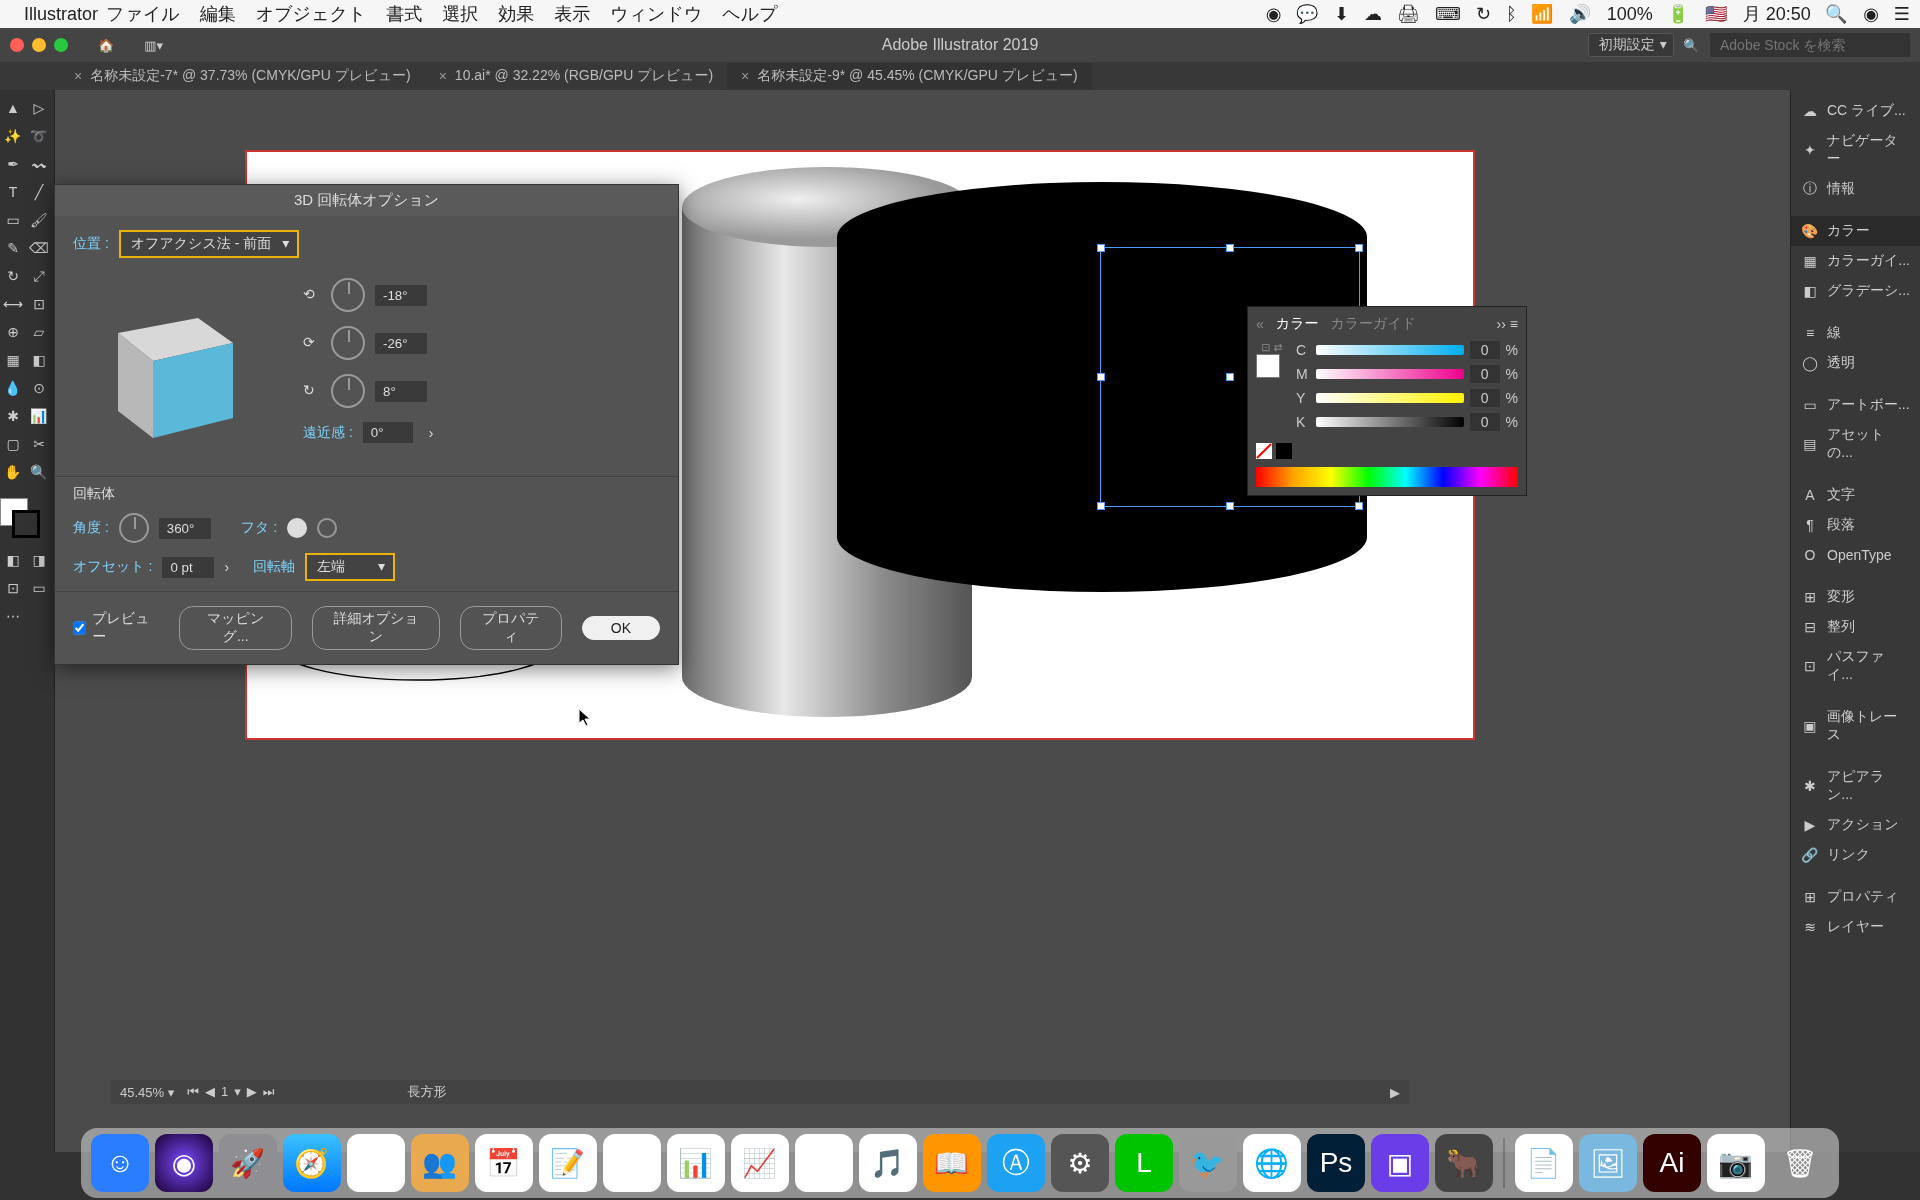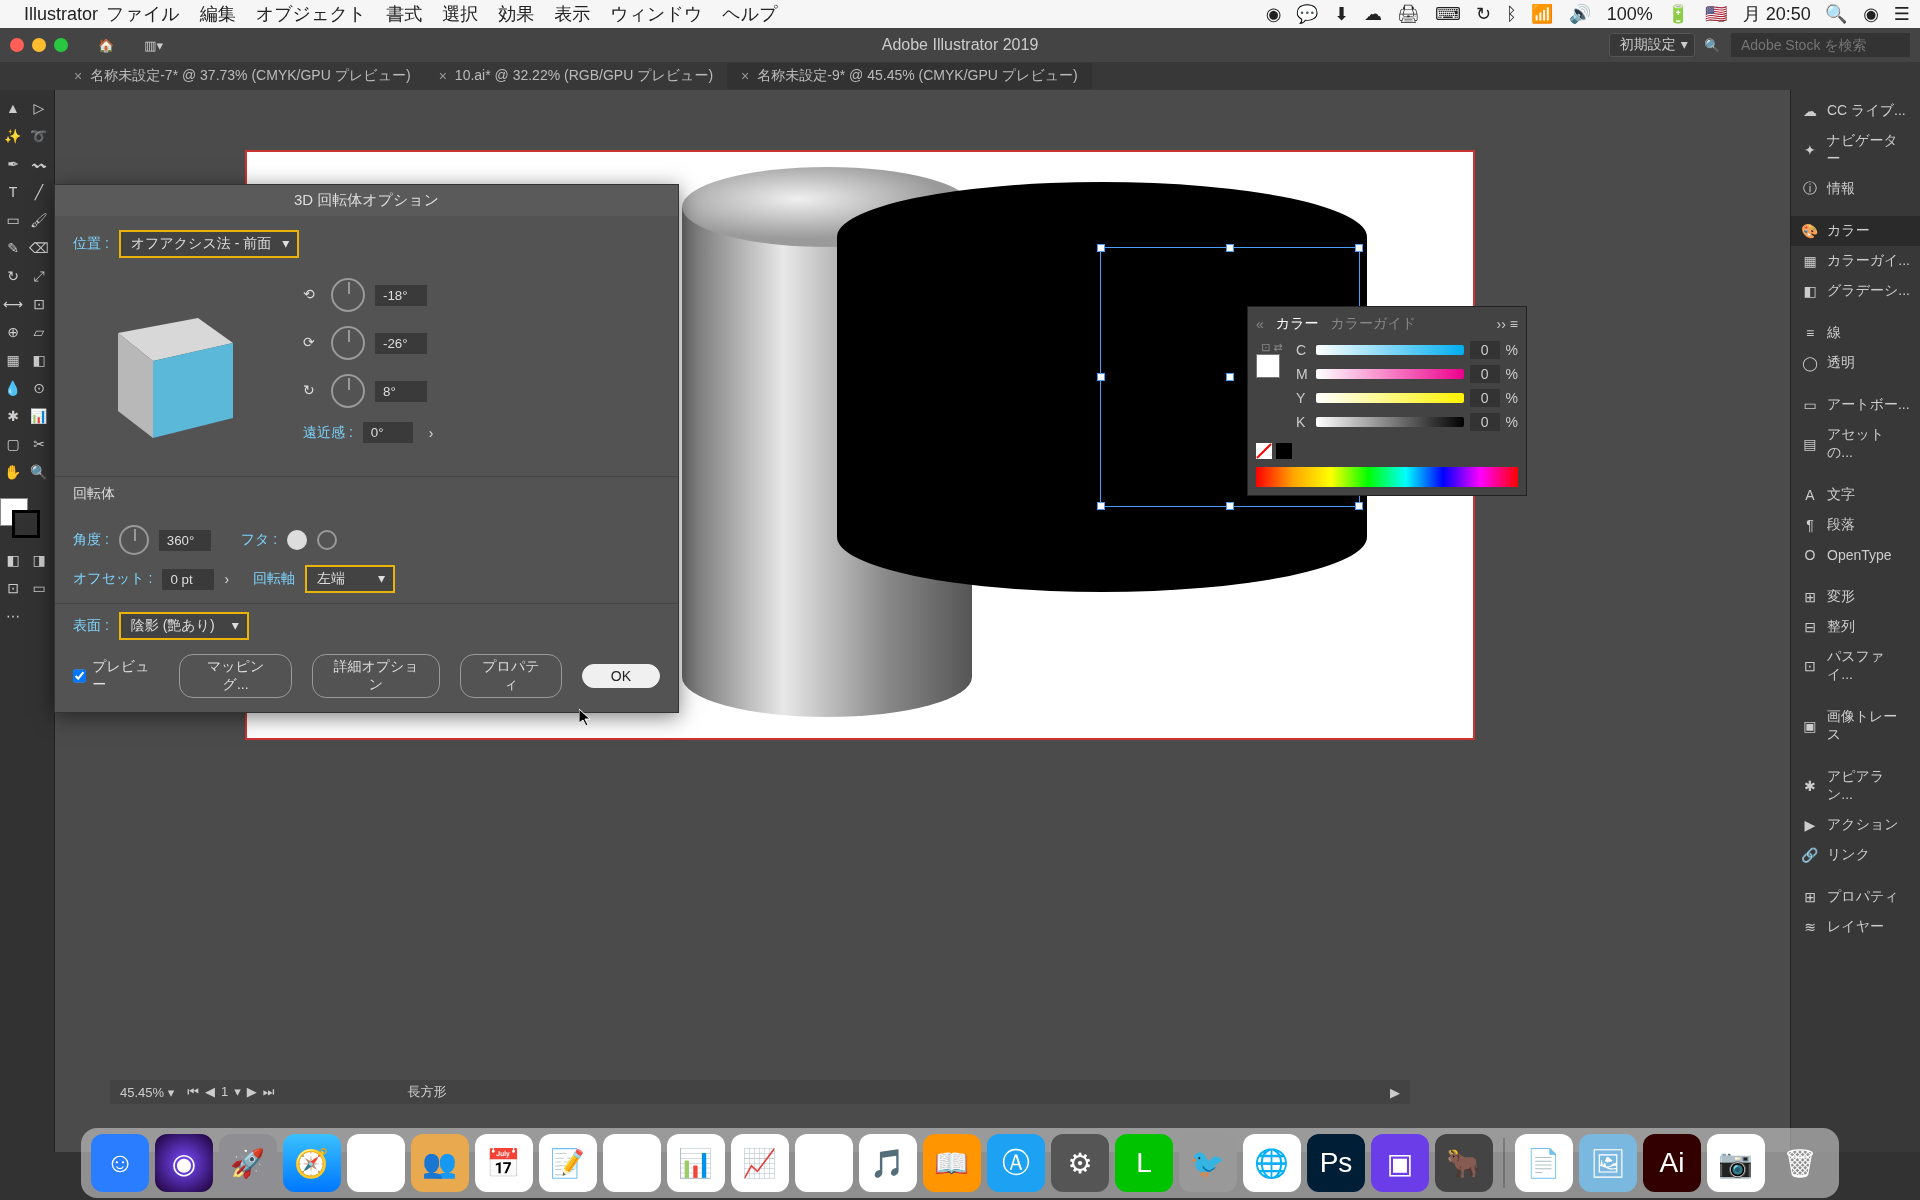--- a/index.html
+++ b/index.html
@@ -23,7 +23,7 @@
 .app-right { margin-left:auto; display:flex; align-items:center; gap:10px; }
 .preset-select { background:#383838; color:#ccc; padding:2px 18px 2px 10px; border:1px solid #555; border-radius:3px; font-size:14px; position:relative;}
 .preset-select:after{content:"▾"; position:absolute; right:6px;}
-.stock-search{ background:#333; color:#888; padding:4px 10px; border:none; width:179px; font-size:14px;}
+.stock-search{ background:#333; color:#888; padding:4px 10px; border:none; width:200px; font-size:14px;}
 
 
 .doc-tabs { height: 28px; background: #383838; display:flex; align-items:center; padding-left: 60px; font-size:14px; color:#bbb;}

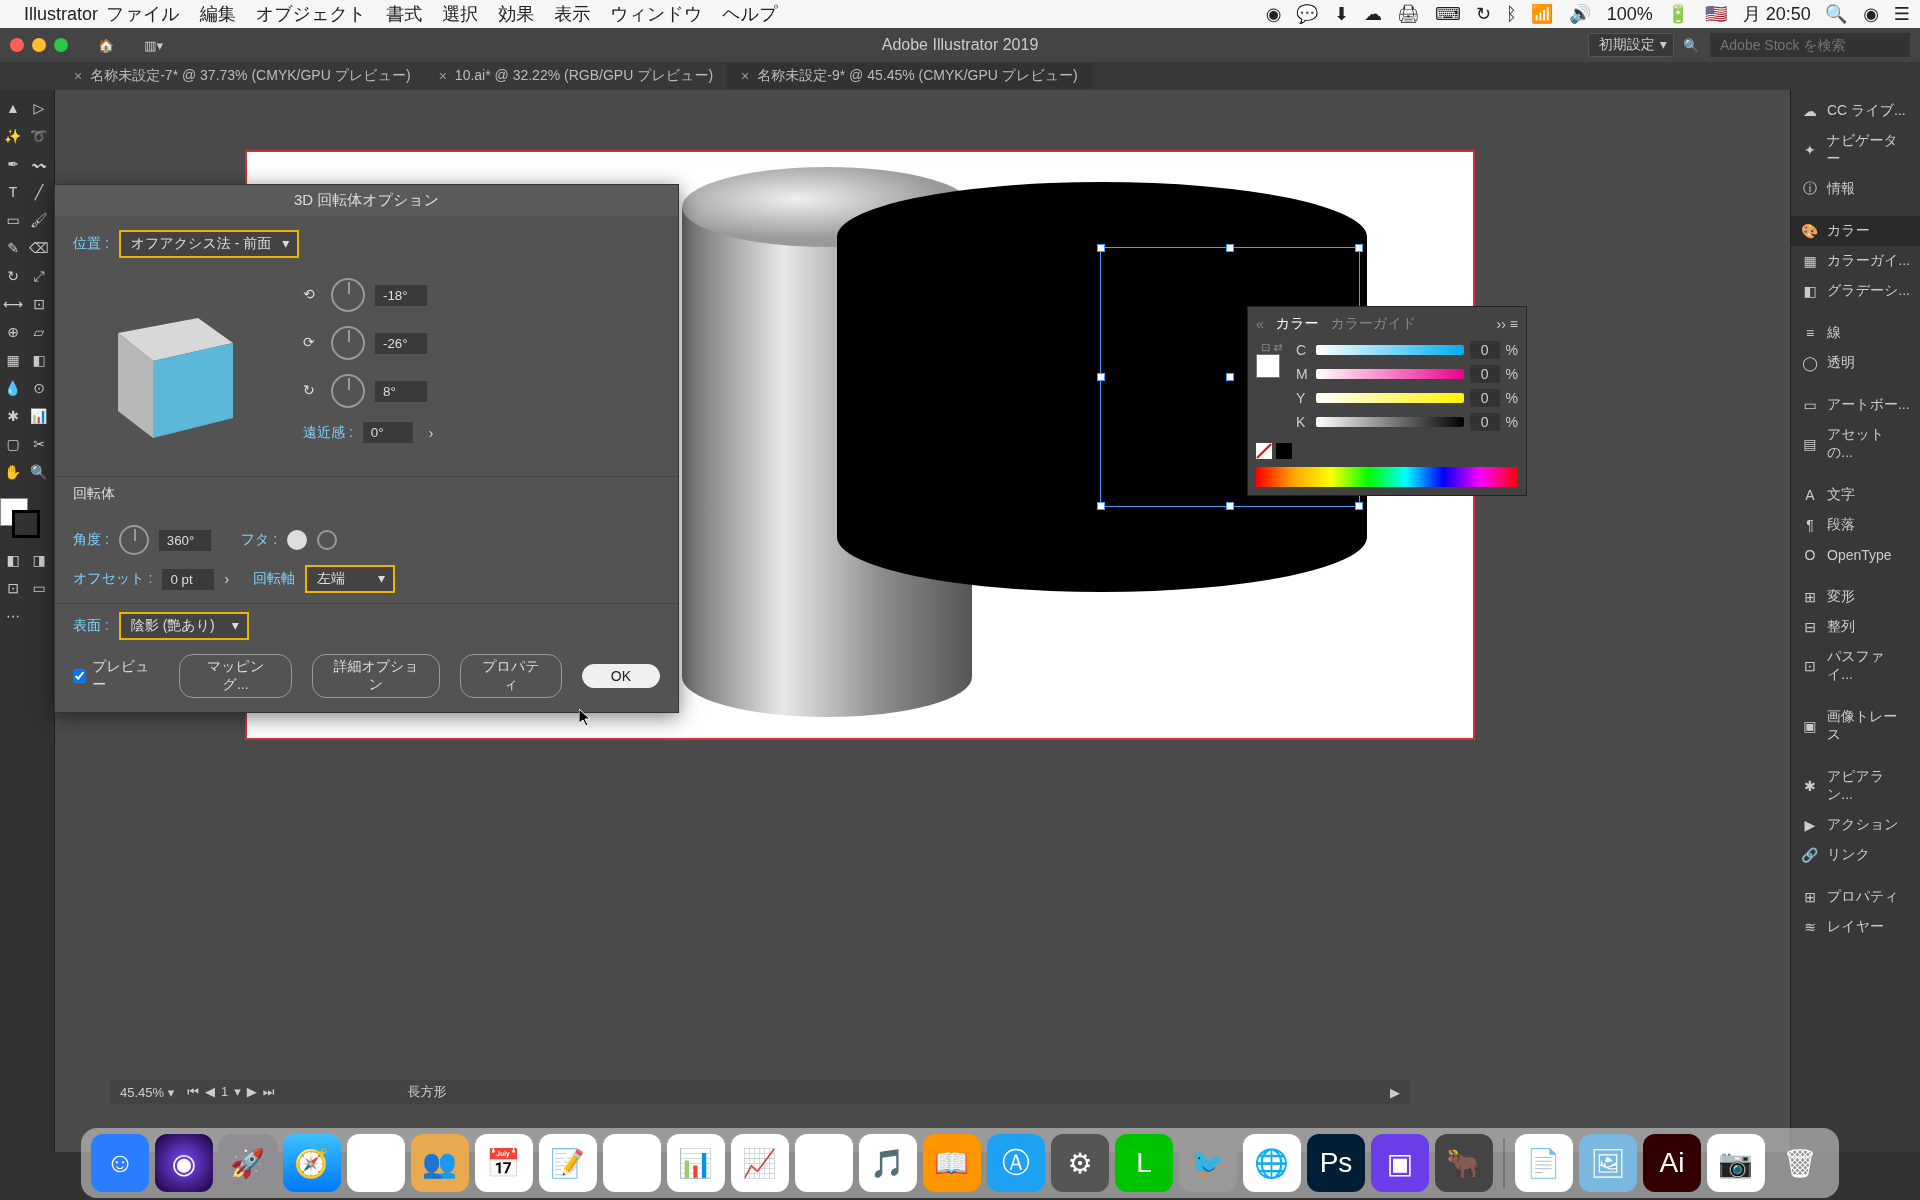--- a/index.html
+++ b/index.html
@@ -69,7 +69,7 @@
 .dial:after{content:"";position:absolute;width:2px;height:12px;background:#999;left:50%;top:2px;transform-origin:bottom;}
 .axis-icon{width:18px;height:18px;display:inline-block;}
 .hr { height:1px; background:#444; margin:8px -18px;}
-.section-h { color:#ddd; margin-bottom:22px; font-size:14px;}
+.section-h { color:#ddd; margin-bottom:10px; font-size:14px;}
 .dlg-buttons { display:flex; align-items:center; gap:20px; margin-top:14px;}
 .dlg-btn { background:#535353; border:1px solid #999; border-radius:14px; padding:3px 16px; color:#ddd; font-size:14px;}
 .dlg-btn.primary { background:#f0f0f0; color:#222; border-color:#f0f0f0; padding:3px 28px;}

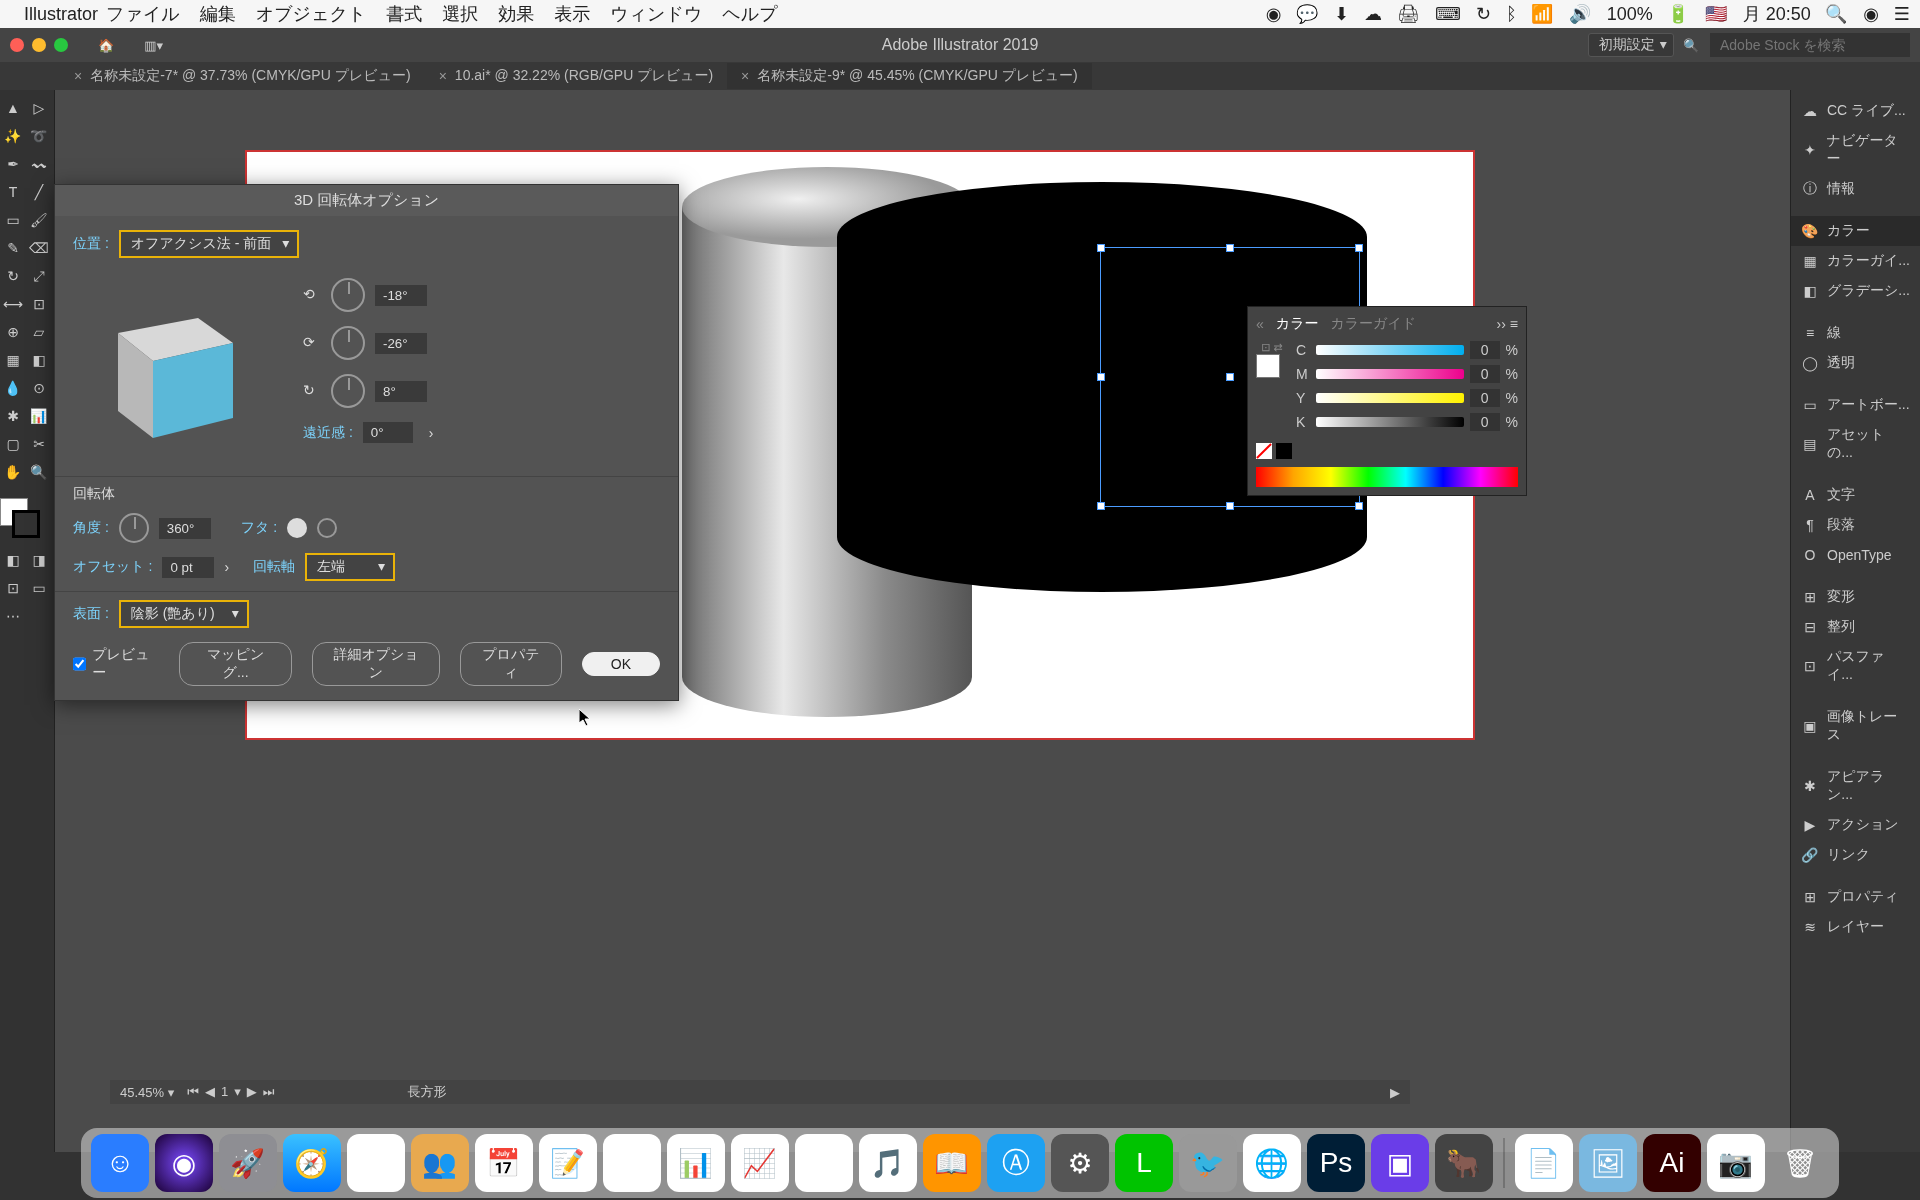--- a/index.html
+++ b/index.html
@@ -455,10 +455,6 @@
         <div class="dlg-select" style="min-width:90px;"><span>左端</span></div>
       </div>
       <div class="hr"></div>
-      <div class="dlg-row">
-        <span class="dlg-label">表面 :</span>
-        <div class="dlg-select" style="min-width:130px;"><span>陰影 (艶あり)</span></div>
-      </div>
       <div class="dlg-buttons">
         <label class="chk">
             <input type="checkbox" checked="" style="">

